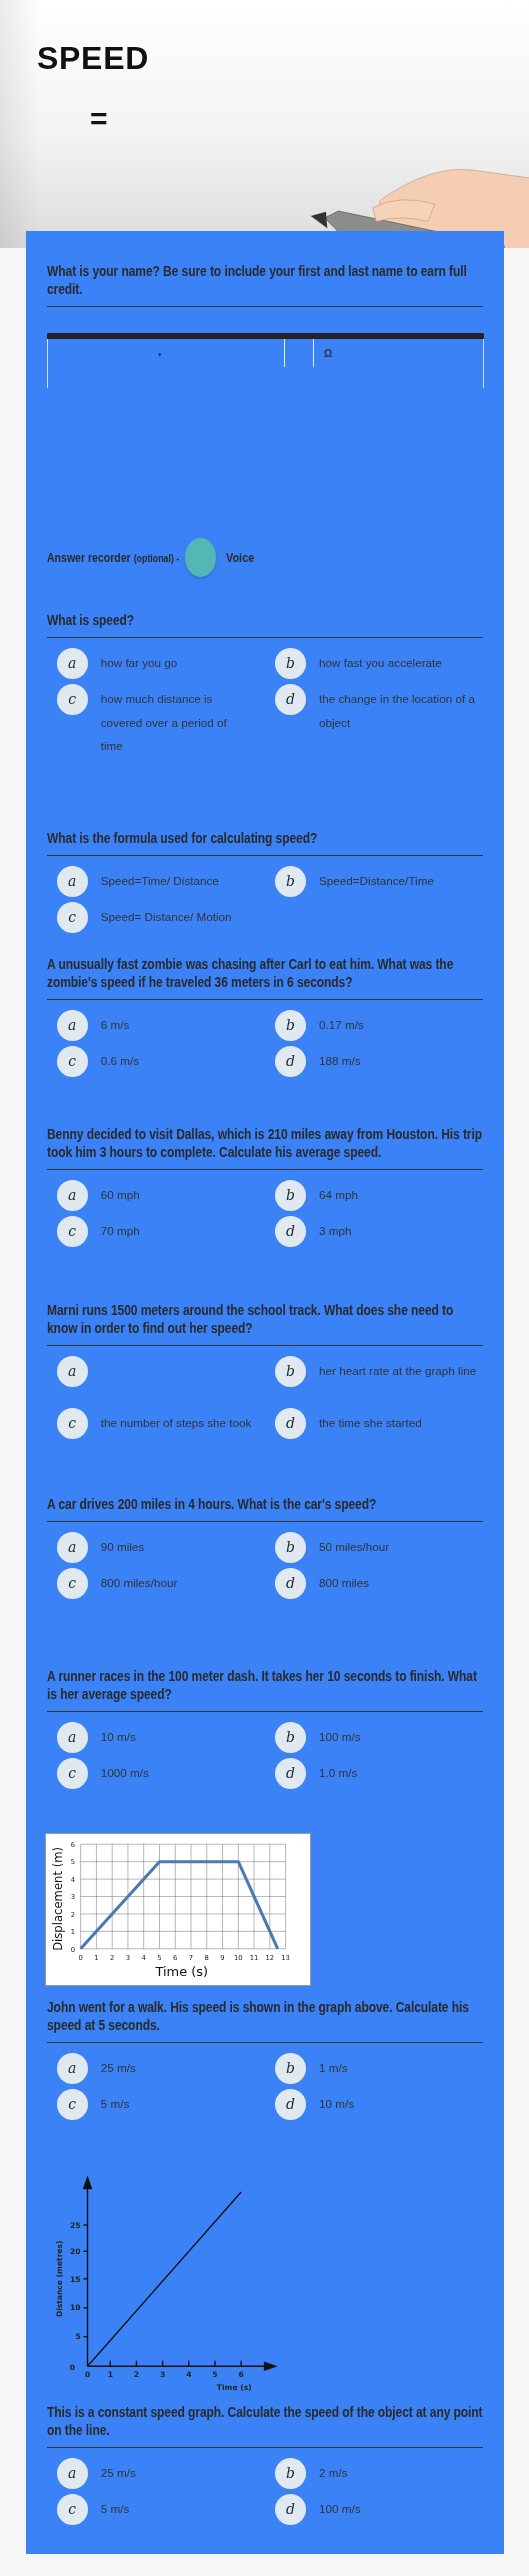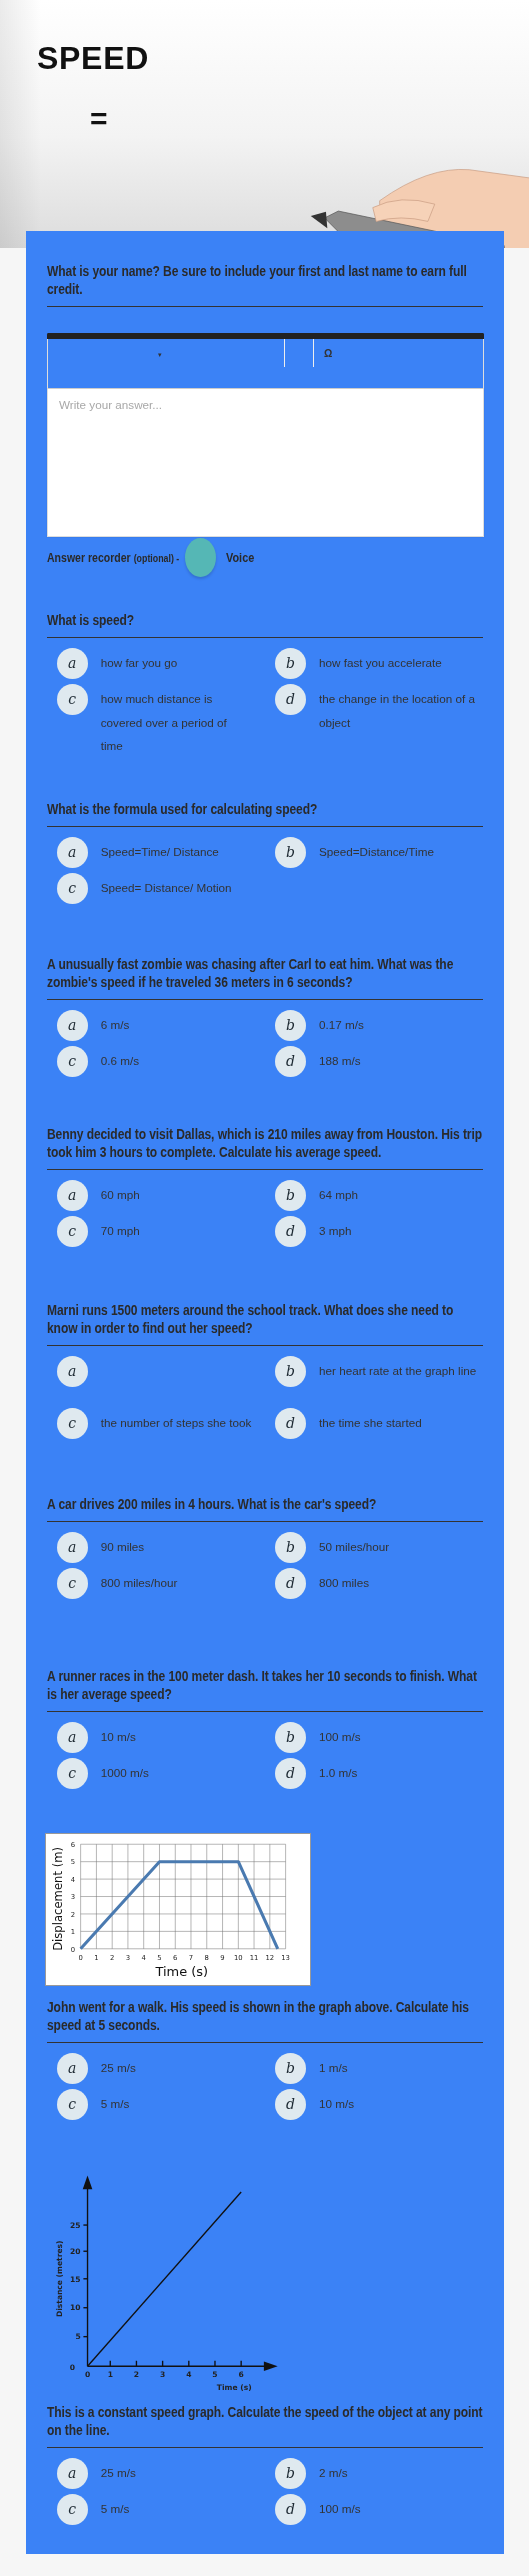--- a/index.html
+++ b/index.html
@@ -91,7 +91,6 @@
       <span class="sep2"></span>
       <span class="omega">Ω</span>
     </div>
-    <textarea placeholder="Write your answer..." style=""></textarea>
   </div>
   <div class="recorder">
     <span class="lbl"><span>Answer recorder</span> <span class="small">(optional) -</span></span>

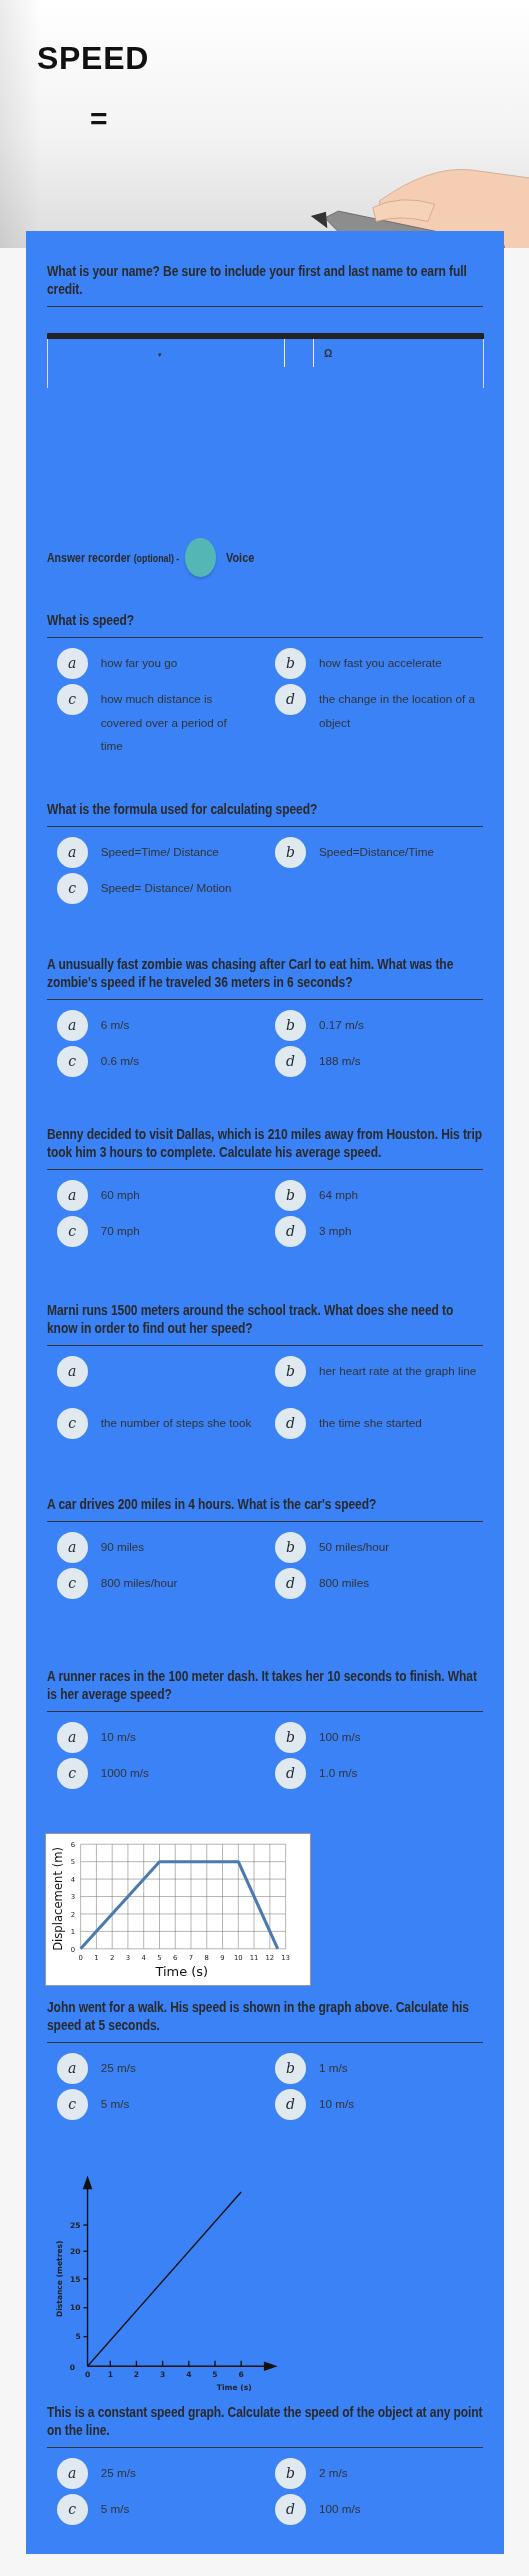--- a/index.html
+++ b/index.html
@@ -121,7 +121,7 @@
     </div>
   </div>
 
-  <div class="q" style="top:569px">
+  <div class="q" style="top:598px">
     <div class="q-title">What is the formula used for calculating speed?</div>
     <div class="q-rule"></div>
     <div class="opts" style="height:76px">

